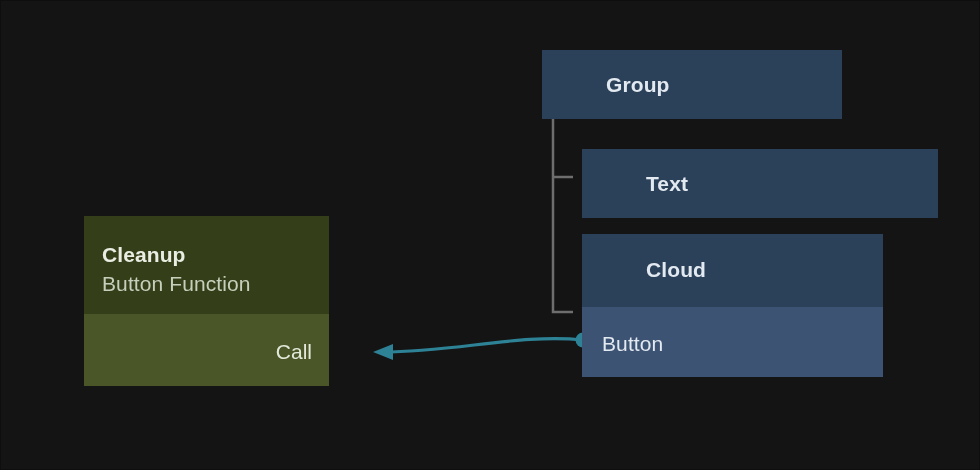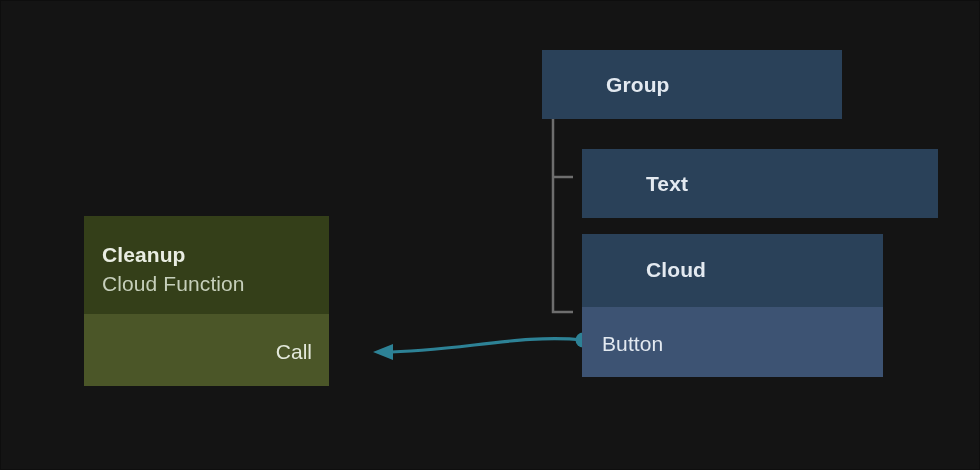--- a/index.html
+++ b/index.html
@@ -181,7 +181,7 @@
     <div class="node-header"></div>
     <div class="node-body"></div>
     <div class="title">Cleanup</div>
-    <div class="subtitle">Cloud Function</div>
+    <div class="subtitle">Button Function</div>
     <div class="port-label">Call</div>
   </div>
 

